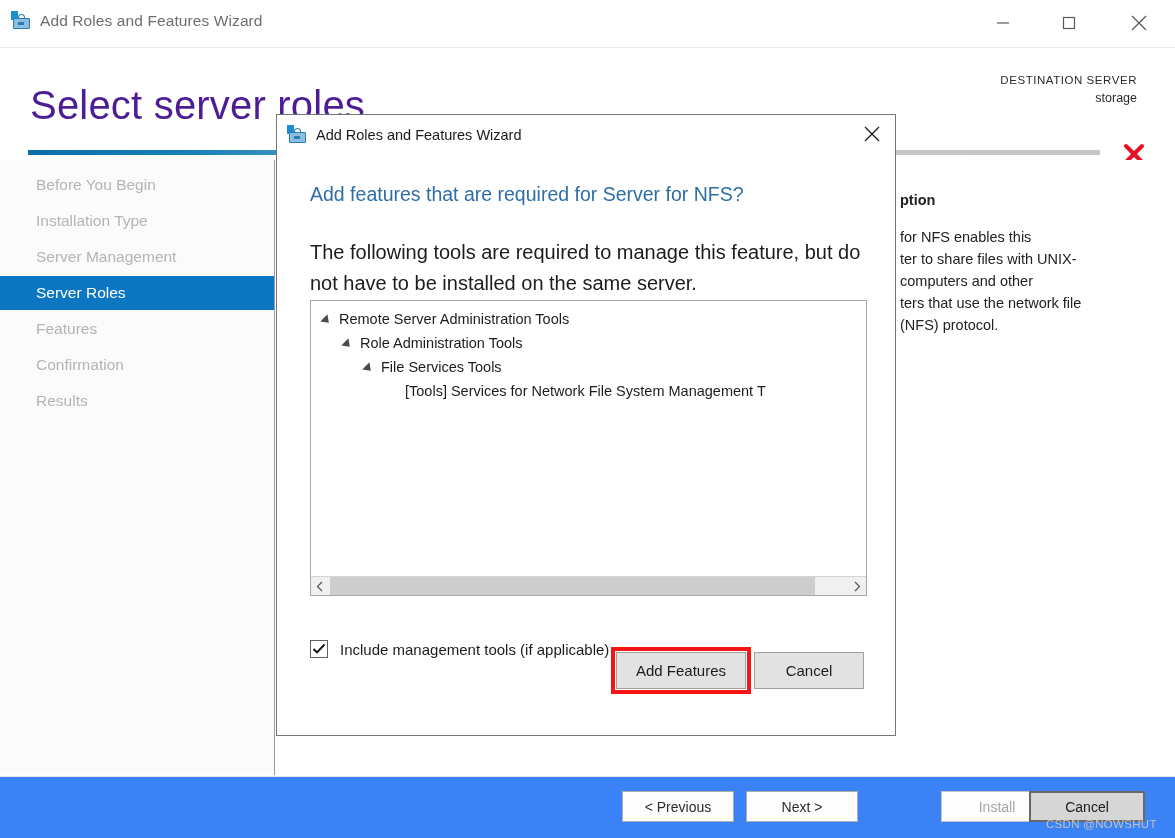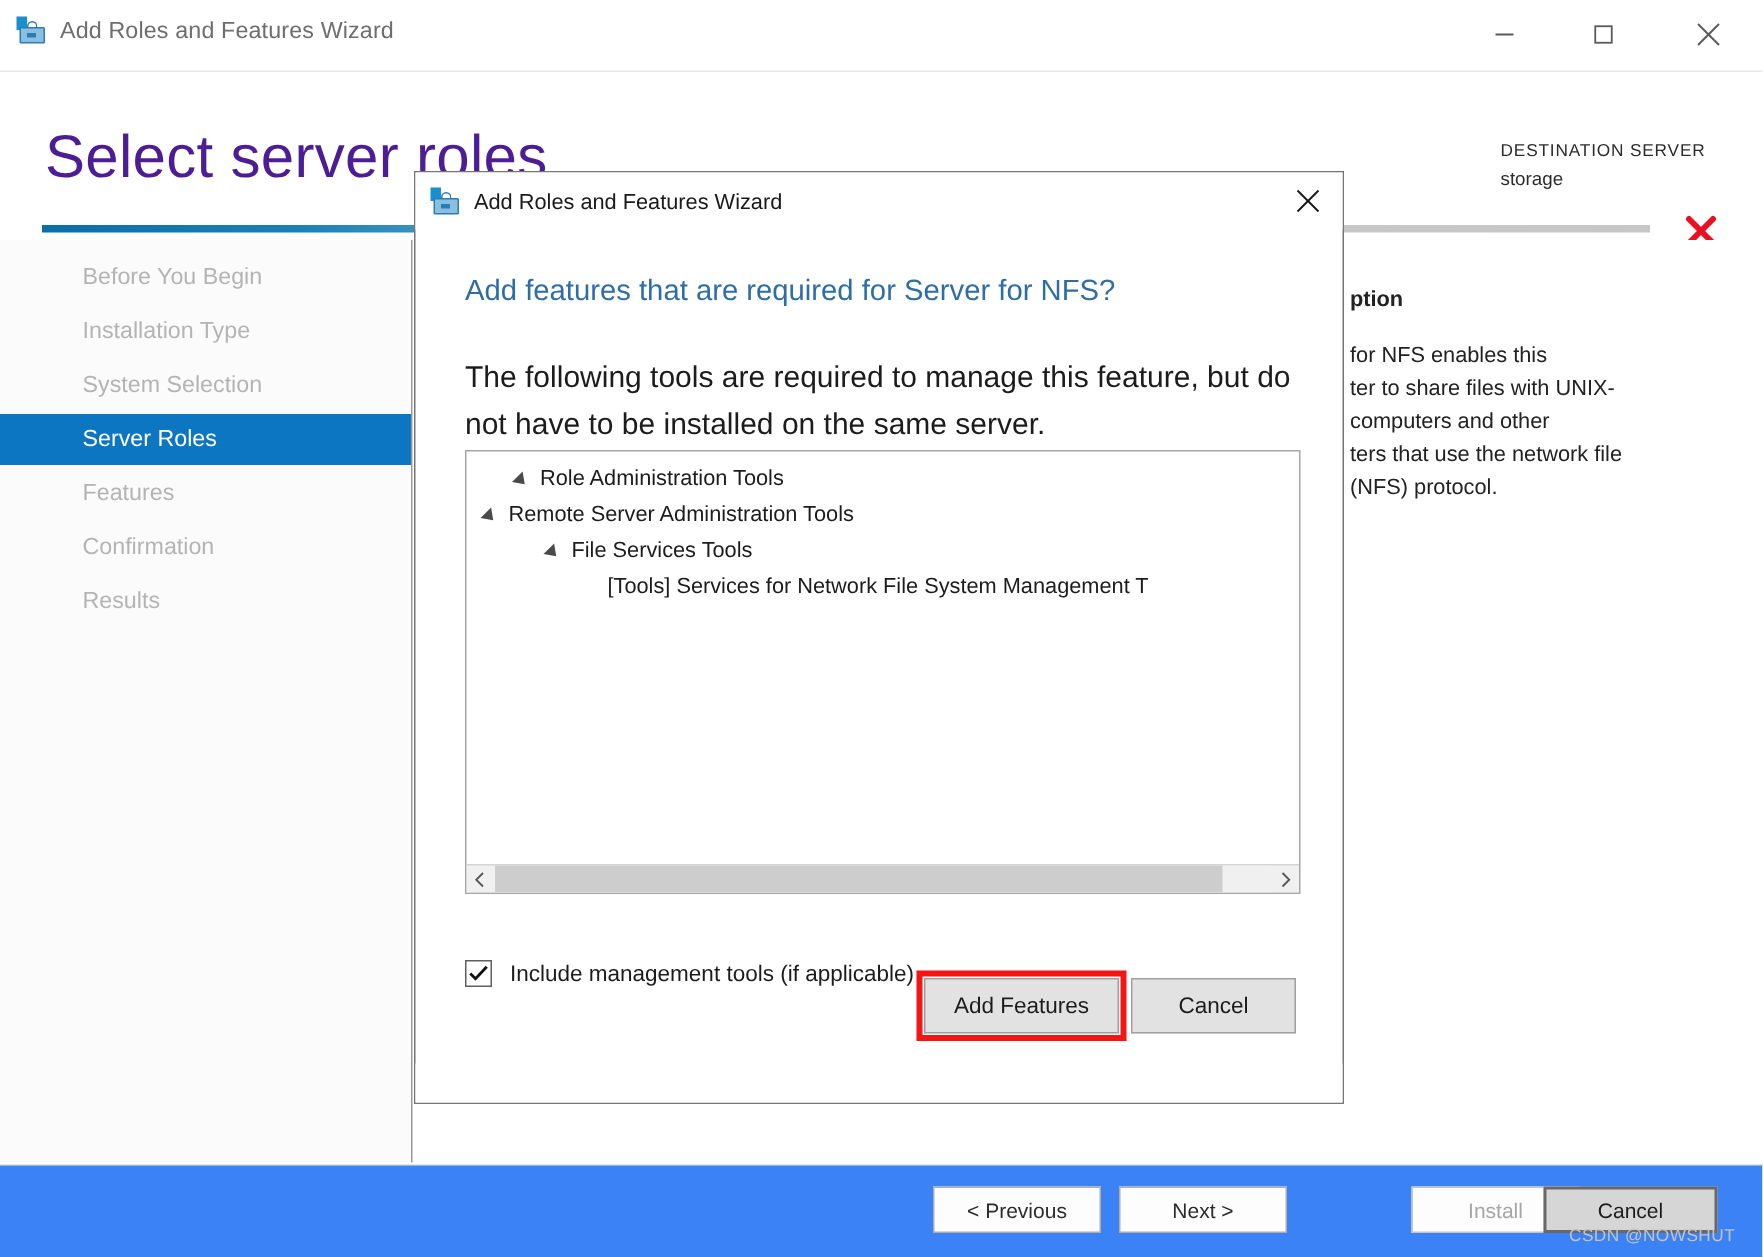--- a/index.html
+++ b/index.html
@@ -109,8 +109,8 @@
   }
   #dest-block {
     position: absolute;
-    right: 38px; top: 93px;
-    text-align: left;
+    right: 38px; top: 72px;
+    text-align: right;
     line-height: 1.45;
   }
   #dest-label {

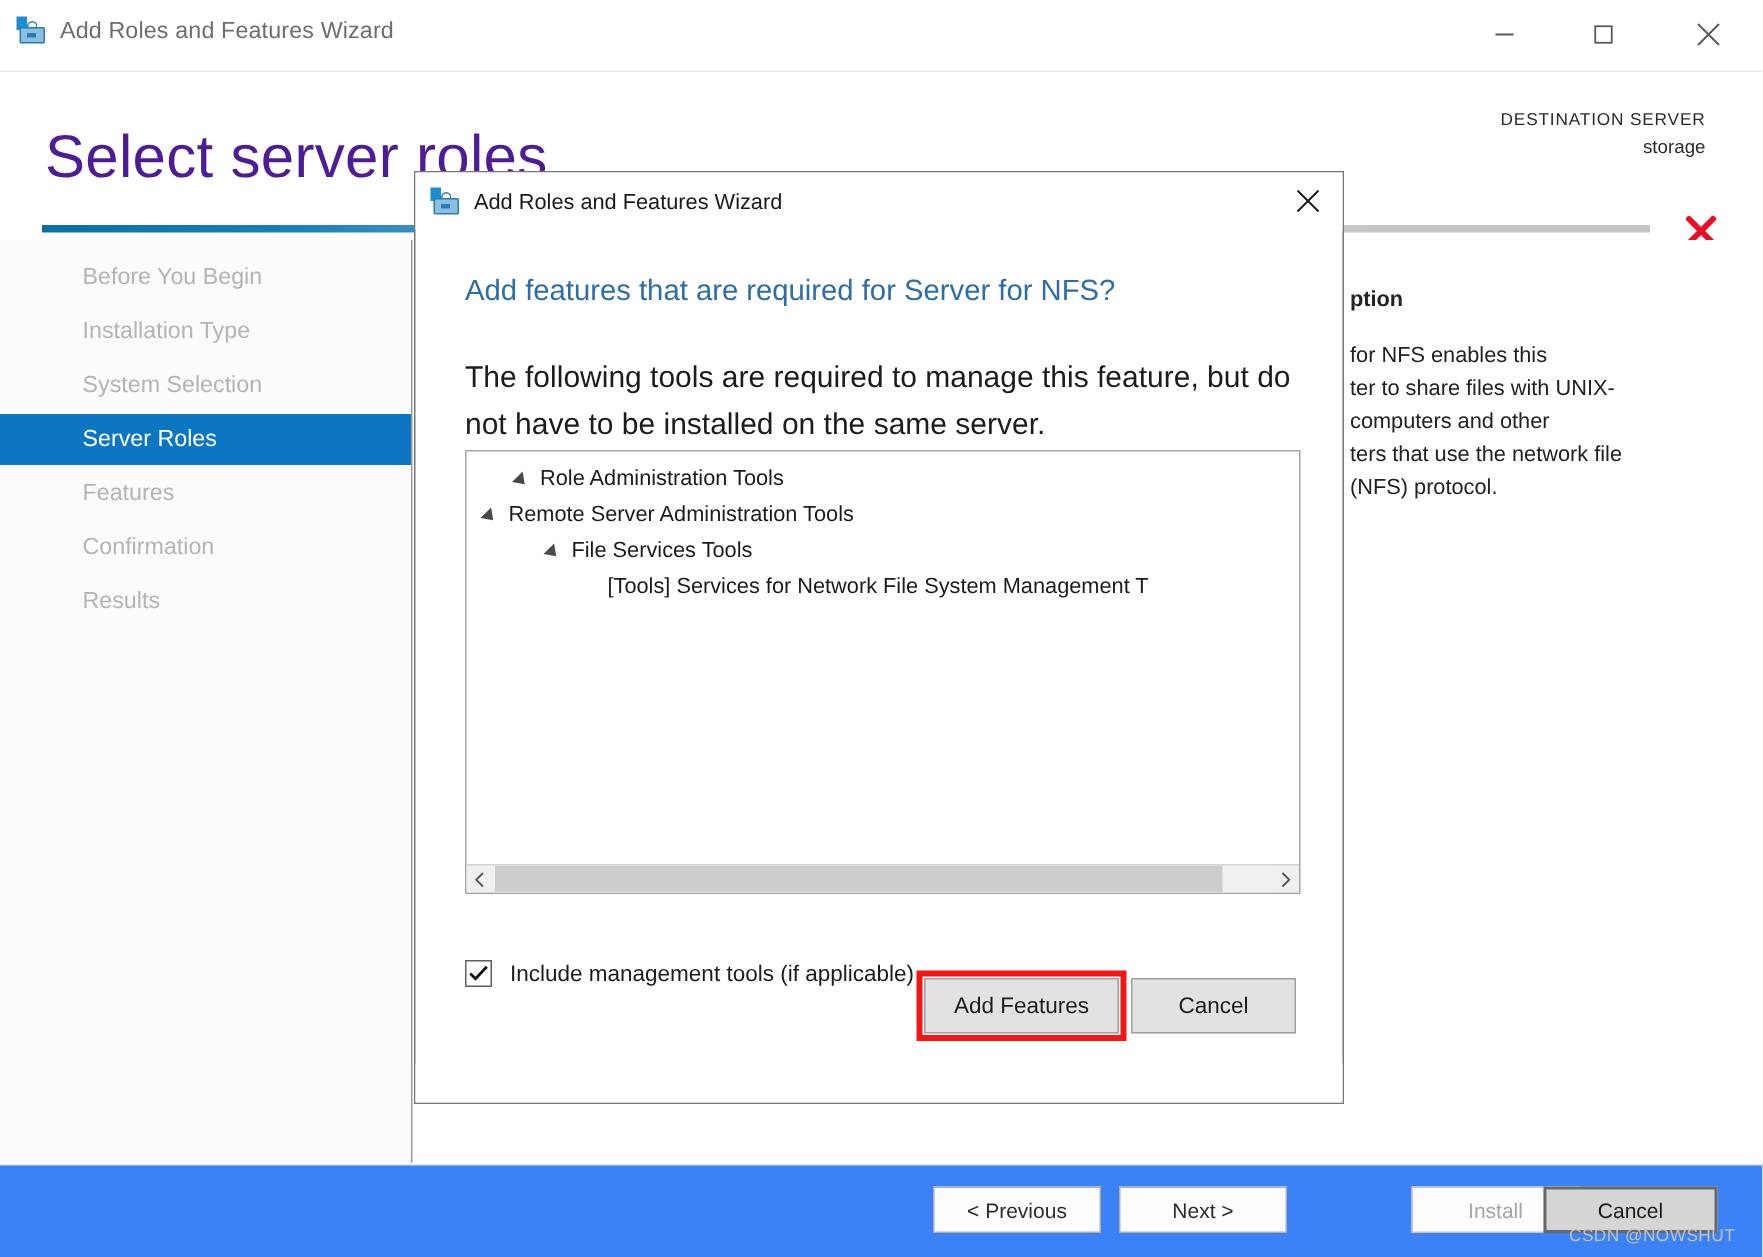--- a/index.html
+++ b/index.html
@@ -151,7 +151,7 @@
     width: 274px; height: 34px;
     display: flex;
     align-items: center;
-    padding-left: 55px;
+    padding-left: 36px;
     box-sizing: border-box;
     font-size: 15.5px;
     color: #b4b4b4;

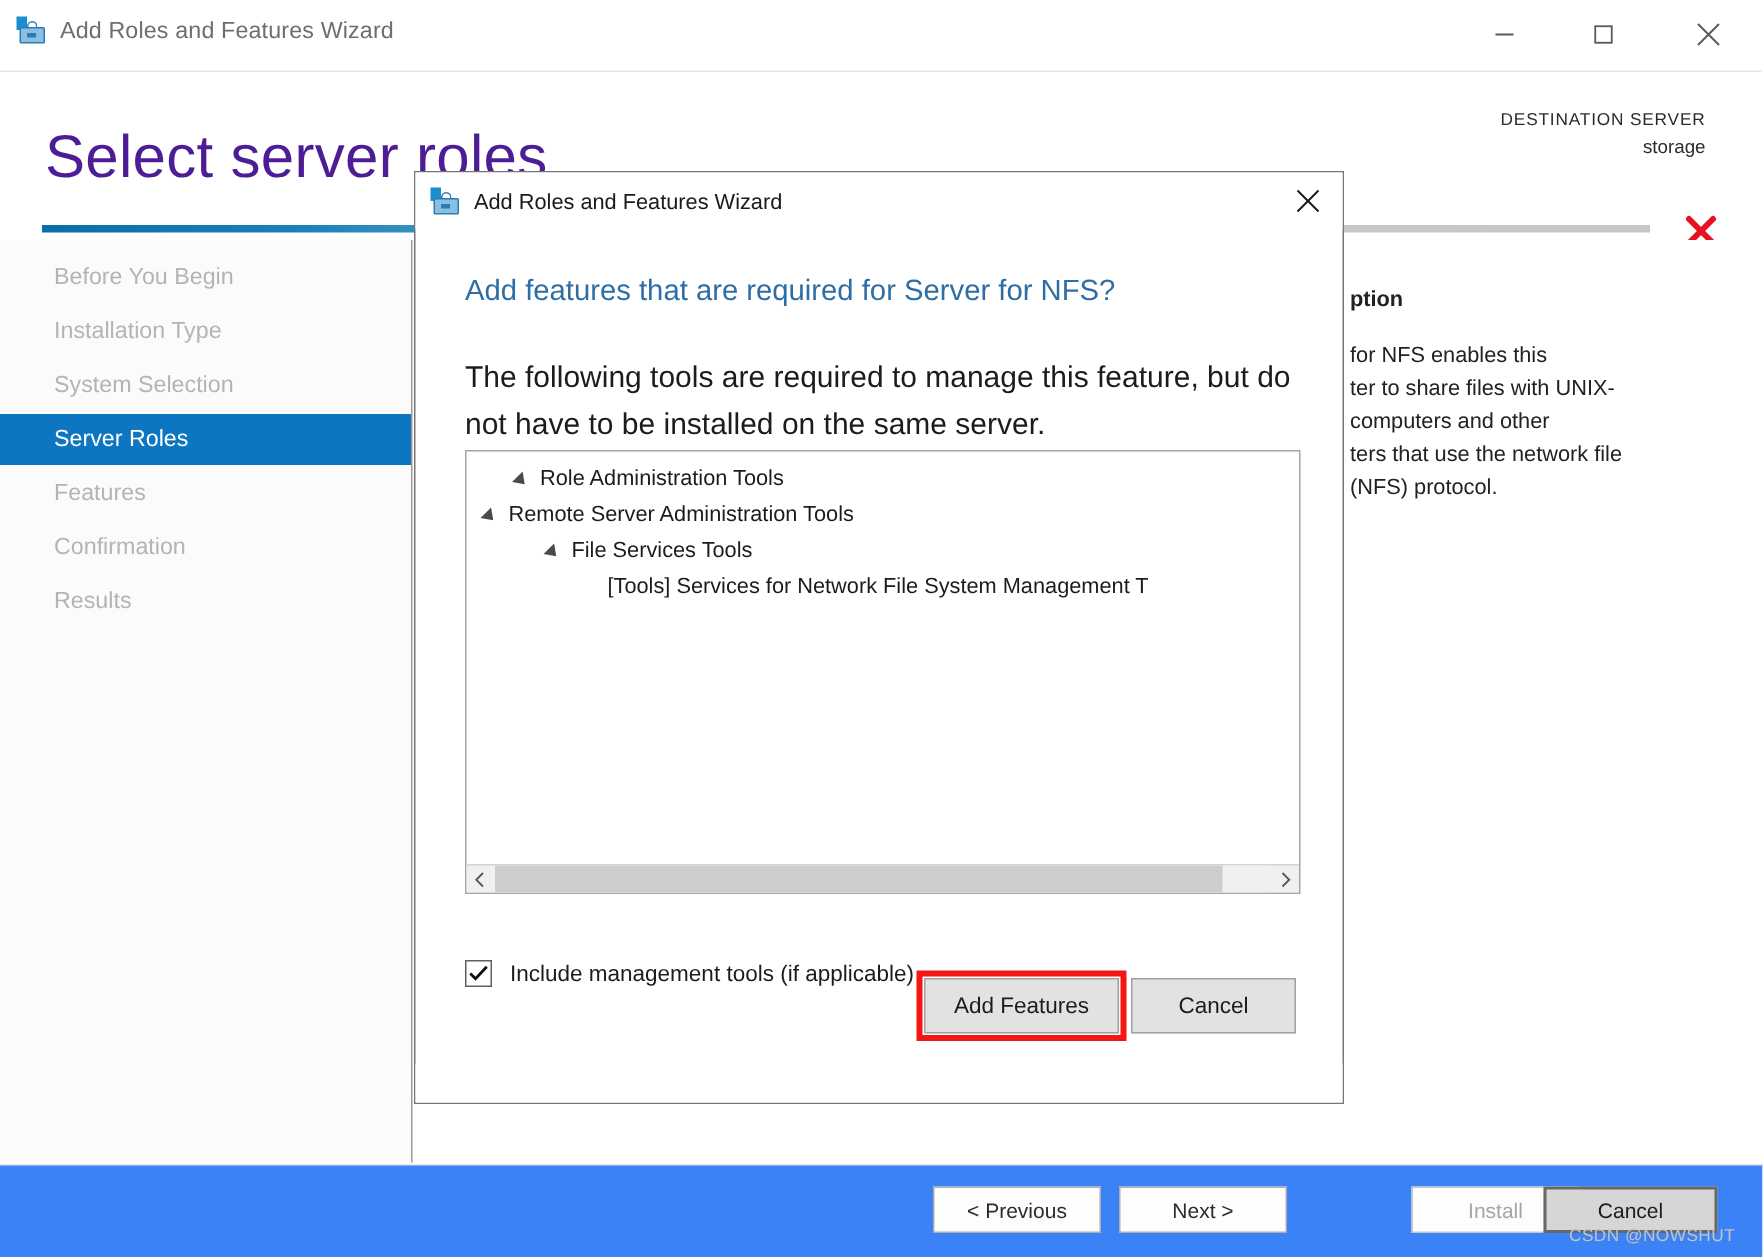--- a/index.html
+++ b/index.html
@@ -488,7 +488,7 @@
         <span>Installation Type</span>
       </div>
     <div class="nav-item" style="top:80px">
-        <span>System Selection</span>
+        <span>Server Management</span>
       </div>
     <div class="nav-item selected" style="top:116px">
         <span>Server Roles</span>

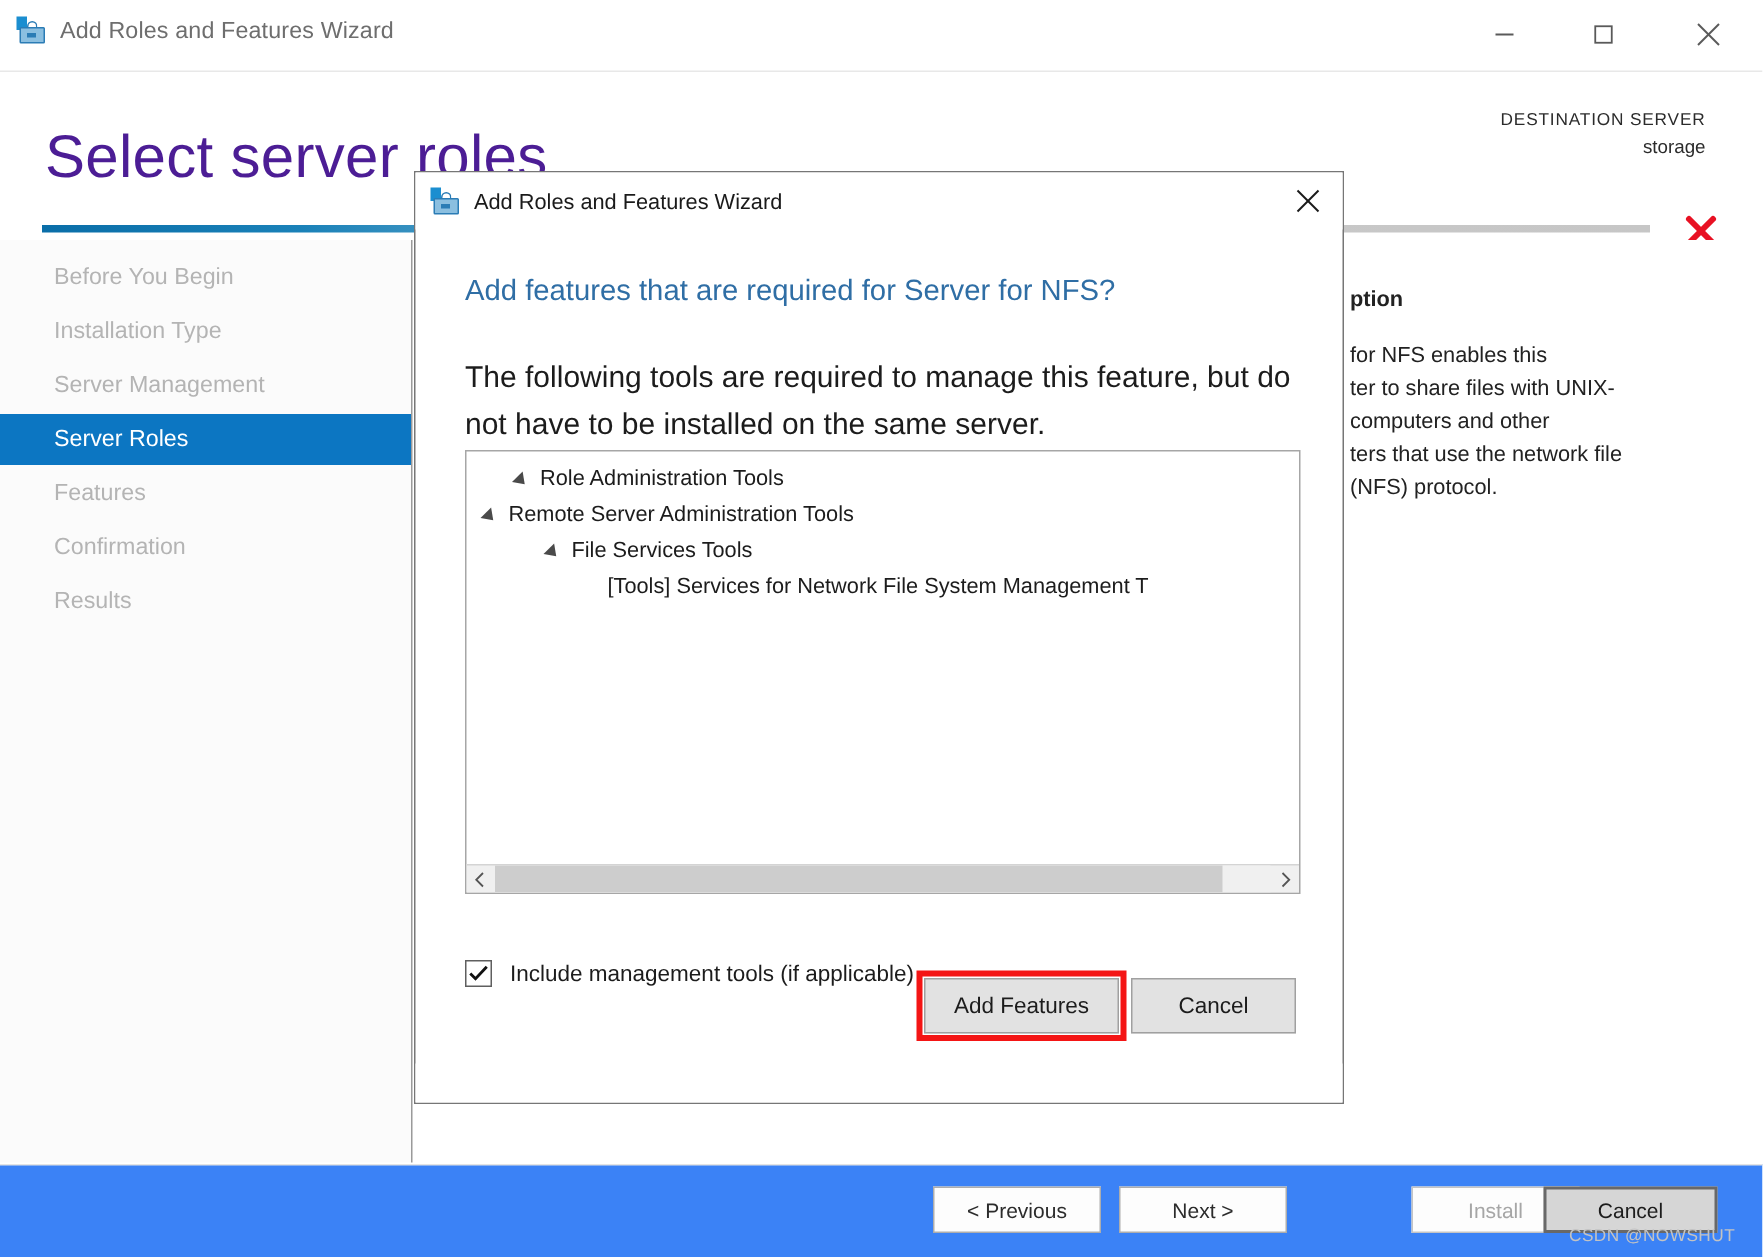--- a/index.html
+++ b/index.html
@@ -555,13 +555,13 @@
 
     <div id="tree-box">
       <div id="tree-inner">
+        <div class="tree-row lvl0">
+          <span class="tree-arrow"></span>
+          <span>Remote Server Administration Tools</span>
+        </div>
         <div class="tree-row lvl1">
           <span class="tree-arrow"></span>
           <span>Role Administration Tools</span>
-        </div>
-        <div class="tree-row lvl0">
-          <span class="tree-arrow"></span>
-          <span>Remote Server Administration Tools</span>
         </div>
         <div class="tree-row lvl2">
           <span class="tree-arrow"></span>

